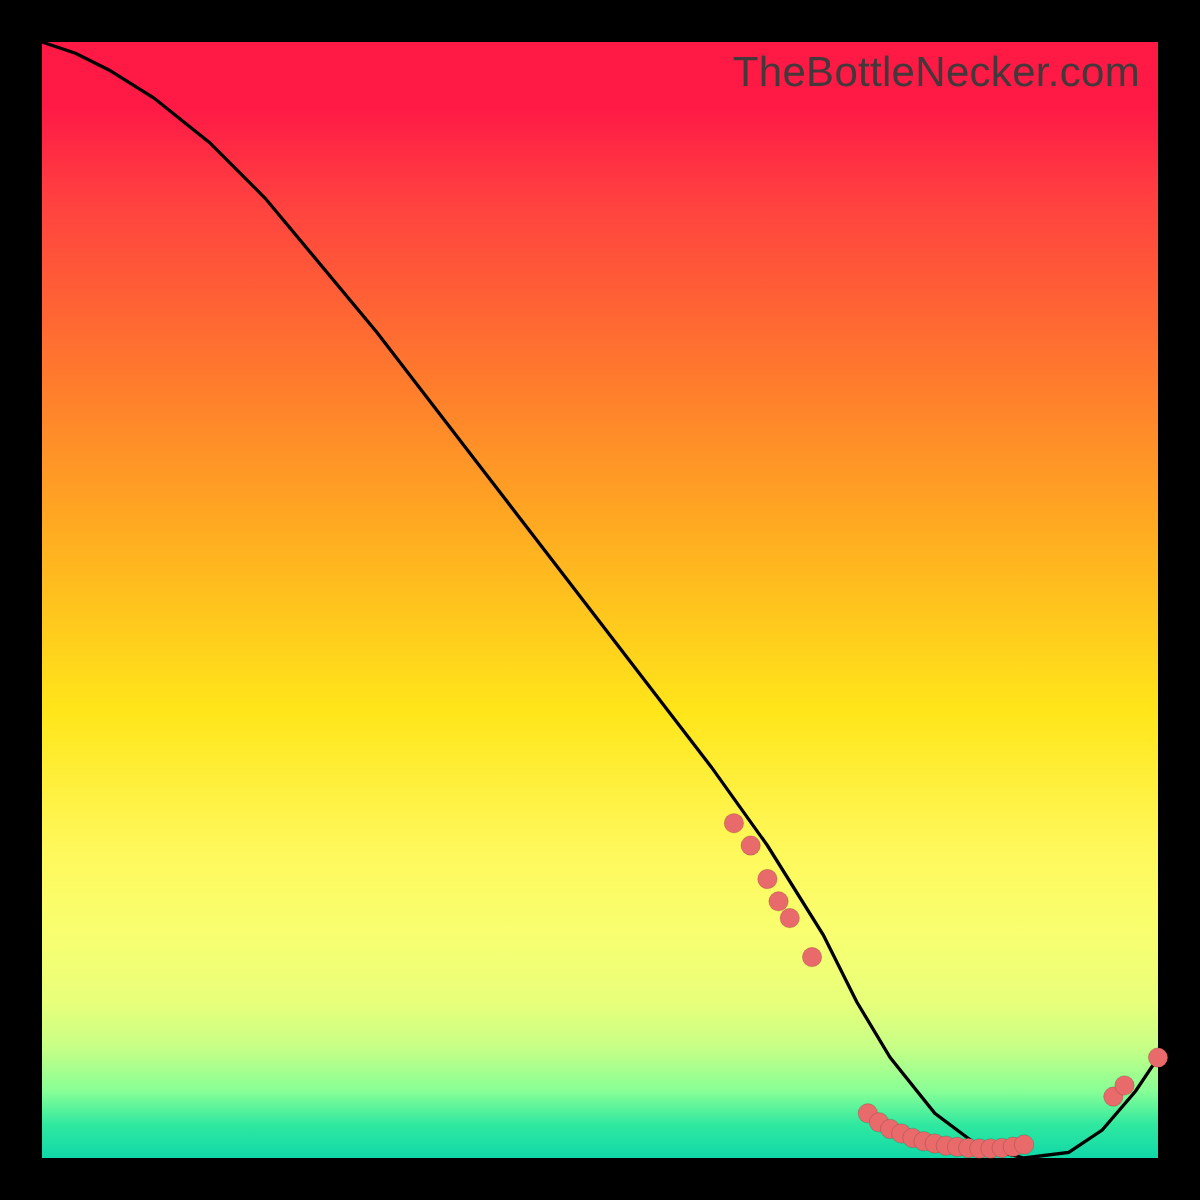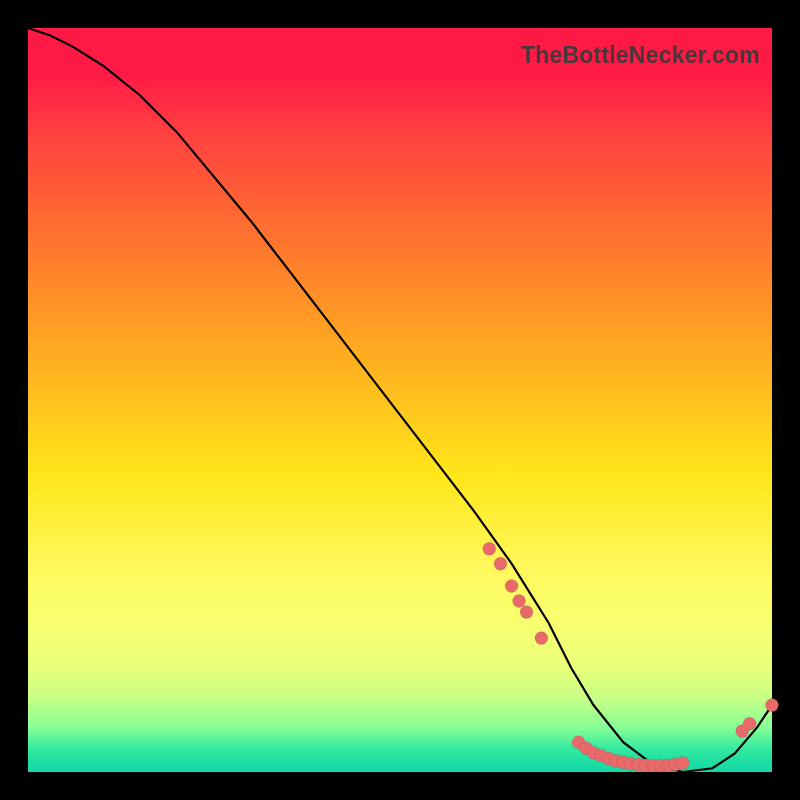--- a/index.html
+++ b/index.html
@@ -45,12 +45,11 @@
     top: 4px;
     right: 12px;
     color: #3a3a3a;
-    font-size: 23px;
-    font-weight: 700;
+    font-size: 28px;
+    font-weight: 400;
     letter-spacing: 0.2px;
     opacity: 0.95;
     user-select: none;
-    margin-top: 10px;
   }
   svg.curve {
     position: absolute;

